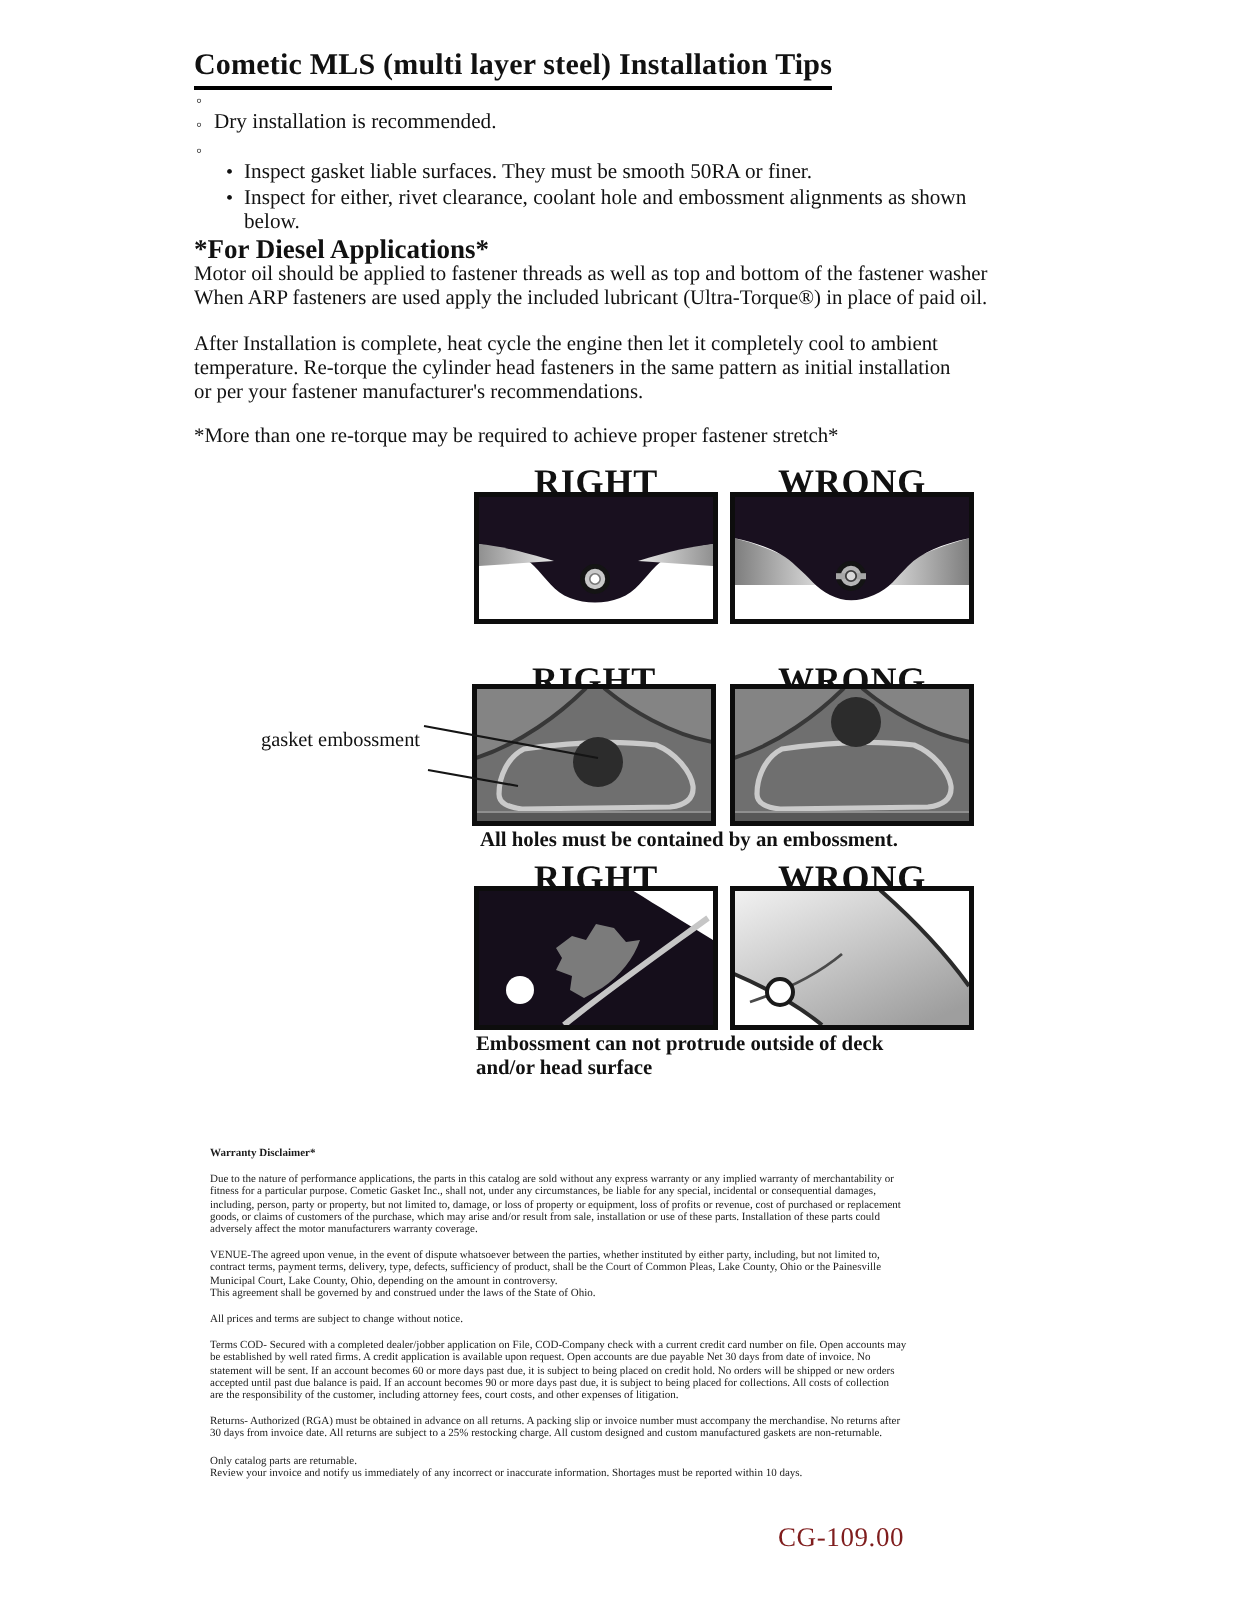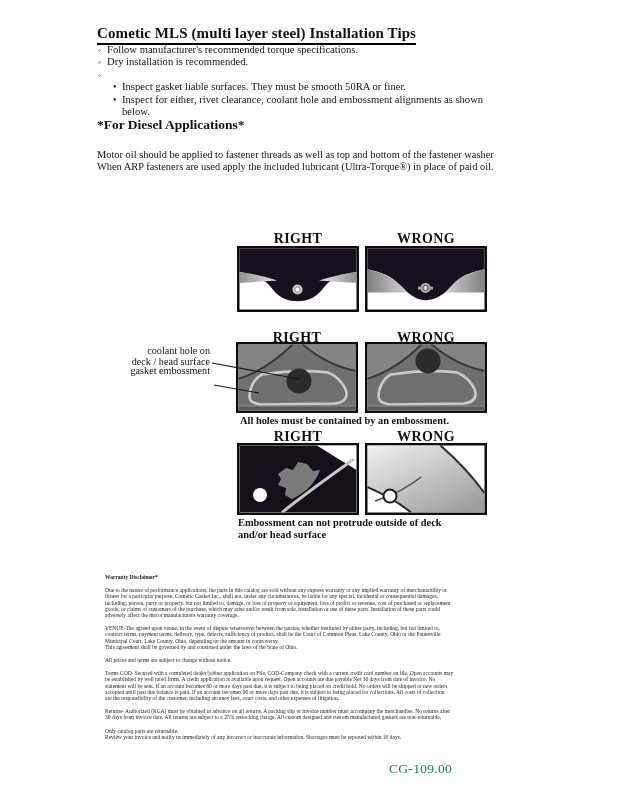--- a/index.html
+++ b/index.html
@@ -43,7 +43,6 @@
   <div class="abs tips">
     <div class="tip-row">
       <span class="blt">◦</span>
-      <span>Follow manufacturer's recommended torque specifications.</span>
     </div>
     <div class="tip-row">
       <span class="blt">◦</span>

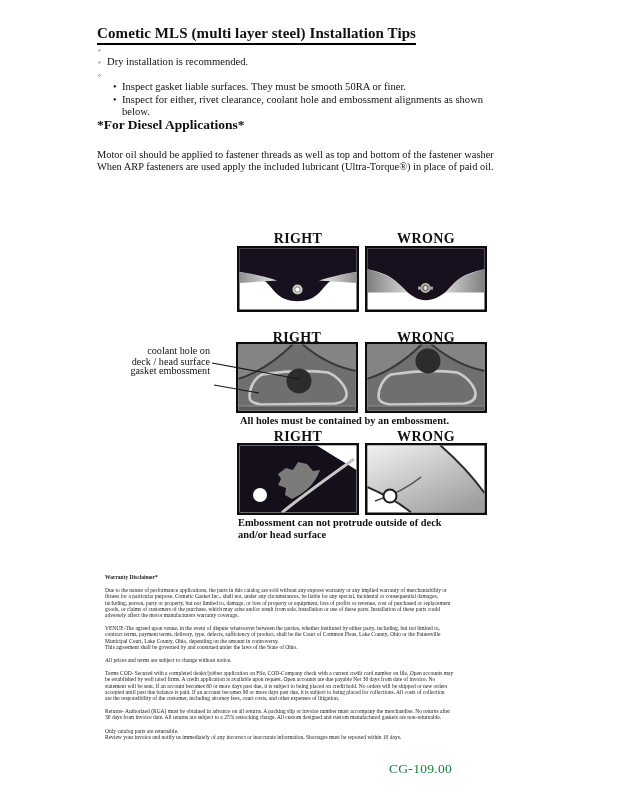--- a/index.html
+++ b/index.html
@@ -17,7 +17,7 @@
   .sub .blt{font-size:10px;}
   
   .diesel{left:97px;top:119px;width:505px;font-size:10.4px;line-height:12.2px;}
-  .diesel h2{font-size:13.5px;margin:0 0 18px 0;font-weight:bold;}
+  .diesel h2{font-size:13.5px;margin:0 0 1px 0;font-weight:bold;}
   .diesel p{margin:0 0 10px 0;white-space:pre-line;}
   
   .dg-label{font-weight:bold;font-size:14px;width:122px;text-align:center;letter-spacing:.4px;}

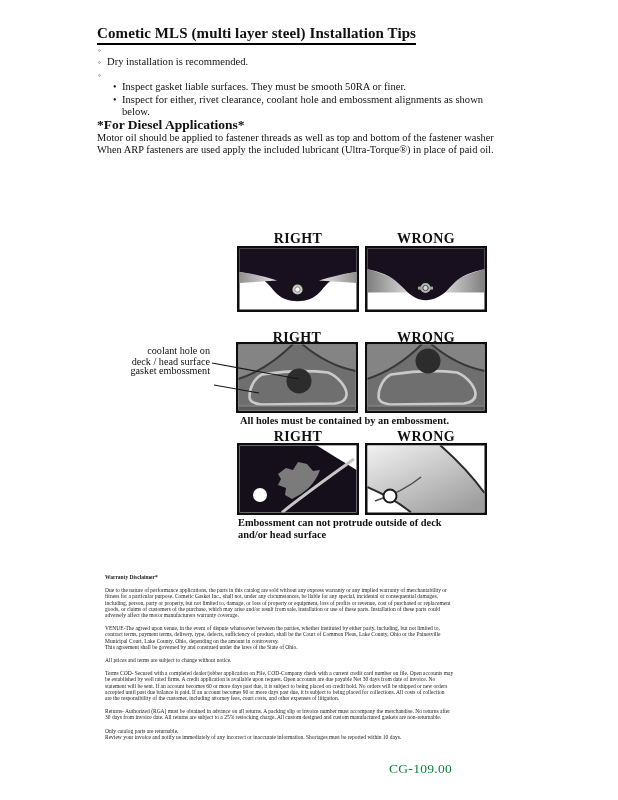--- a/index.html
+++ b/index.html
@@ -65,6 +65,9 @@
     <h2>*For Diesel Applications*</h2>
     <p>Motor oil should be applied to fastener threads as well as top and bottom of the fastener washers.
 When ARP fasteners are used apply the included lubricant (Ultra-Torque®) in place of paid oil.</p>
+    <p>After Installation is complete, heat cycle the engine then let it completely cool to ambient
+temperature. Re-torque the cylinder head fasteners in the same pattern as initial installation
+or per your fastener manufacturer's recommendations.</p>
   </div>
 
   <div class="abs dg-label" style="left:237px;top:231px;">RIGHT</div>

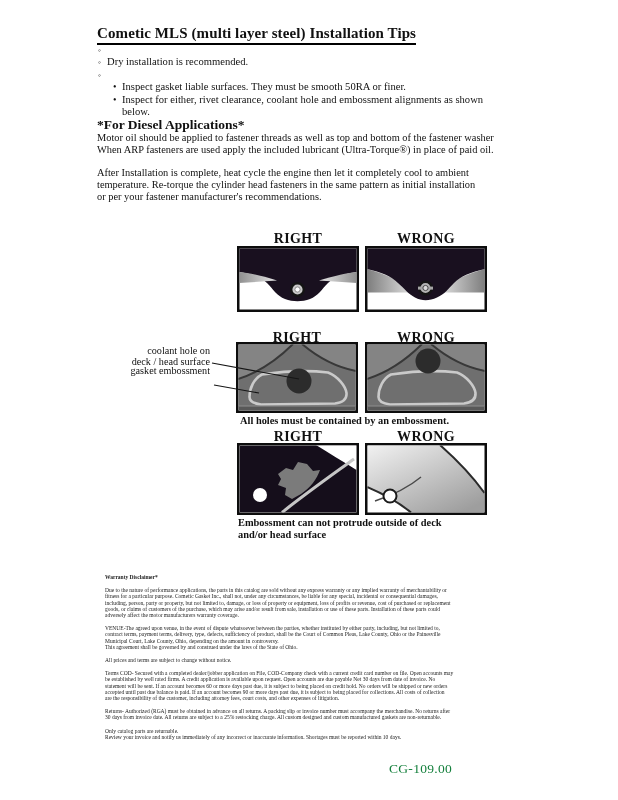--- a/index.html
+++ b/index.html
@@ -68,6 +68,7 @@
     <p>After Installation is complete, heat cycle the engine then let it completely cool to ambient
 temperature. Re-torque the cylinder head fasteners in the same pattern as initial installation
 or per your fastener manufacturer's recommendations.</p>
+    <p>*More than one re-torque may be required to achieve proper fastener stretch*</p>
   </div>
 
   <div class="abs dg-label" style="left:237px;top:231px;">RIGHT</div>

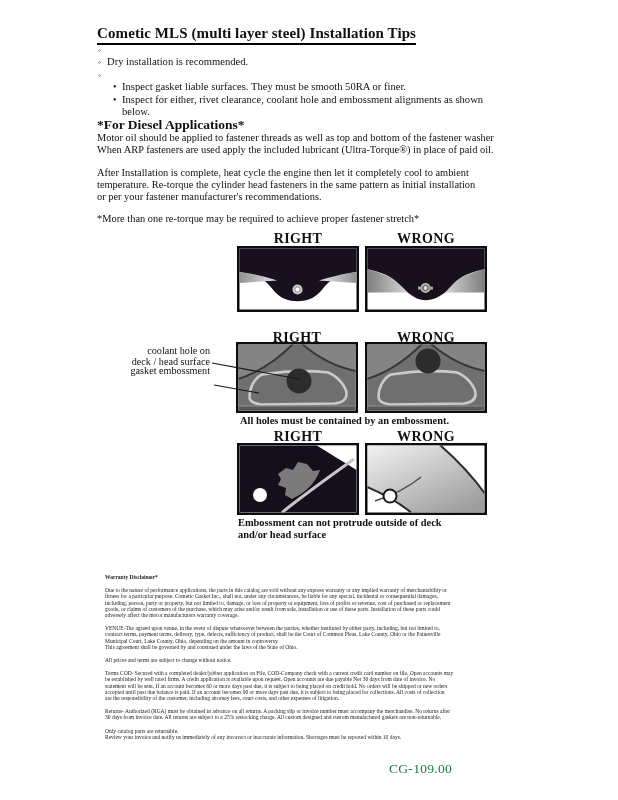--- a/index.html
+++ b/index.html
@@ -20,7 +20,7 @@
   .diesel h2{font-size:13.5px;margin:0 0 1px 0;font-weight:bold;}
   .diesel p{margin:0 0 10px 0;white-space:pre-line;}
   
-  .dg-label{font-weight:bold;font-size:14px;width:122px;text-align:center;letter-spacing:.4px;}
+  .dg-label{font-weight:bold;font-size:18px;width:122px;text-align:center;letter-spacing:.4px;}
   .cap{font-weight:bold;font-size:10.4px;line-height:11.6px;white-space:pre-line;}
   .pointer-label{font-size:10.2px;line-height:11.4px;text-align:right;white-space:pre-line;width:110px;}
   .dbox{width:122px;}

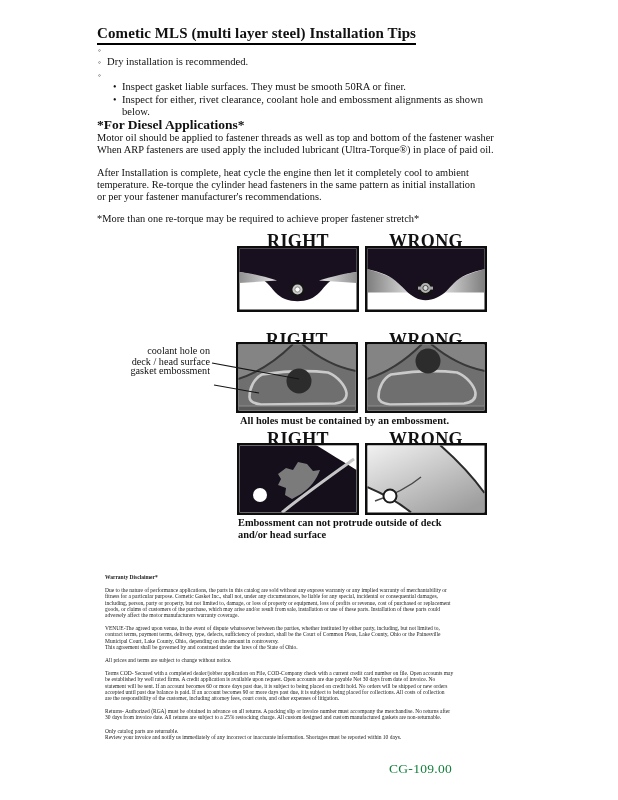--- a/index.html
+++ b/index.html
@@ -131,8 +131,6 @@
   <div class="abs dg-label" style="left:236px;top:330px;">RIGHT</div>
   <div class="abs dg-label" style="left:365px;top:330px;">WRONG</div>
 
-  <div class="abs pointer-label" style="left:100px;top:345px;">coolant hole on
-deck / head surface</div>
   <div class="abs pointer-label" style="left:100px;top:365px;">gasket embossment</div>
 
   <div class="abs dbox" style="left:236px;top:342px;">

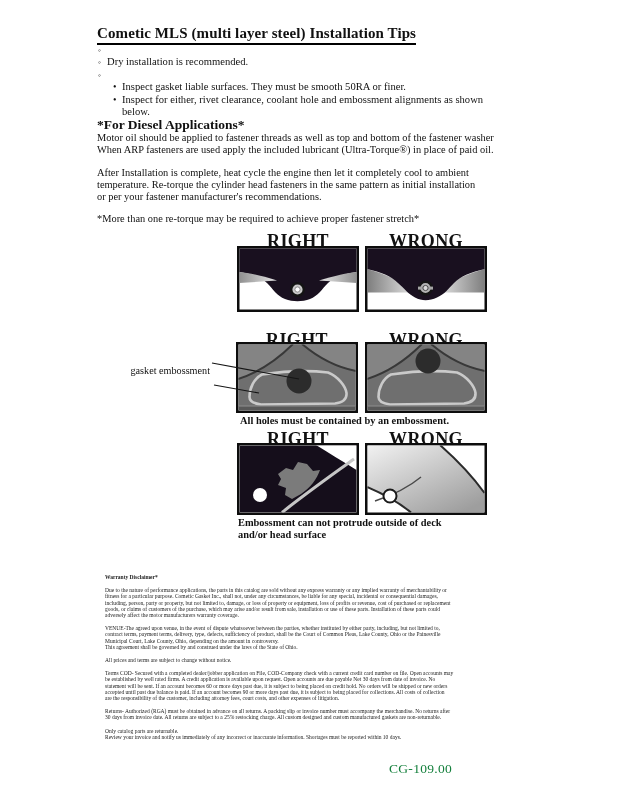--- a/index.html
+++ b/index.html
@@ -30,7 +30,7 @@
   .legal .lg-h{font-weight:bold;margin:0 0 7px 0;}
   .legal p{margin:0 0 7px 0;white-space:pre-line;}
   
-  .footer{left:389px;top:761px;font-size:13.5px;color:#15803d;letter-spacing:.3px;}
+  .footer{left:389px;top:761px;font-size:13.5px;color:#7f1d1d;letter-spacing:.3px;}
   .overlay{pointer-events:none;}
 </style>
 </head>

